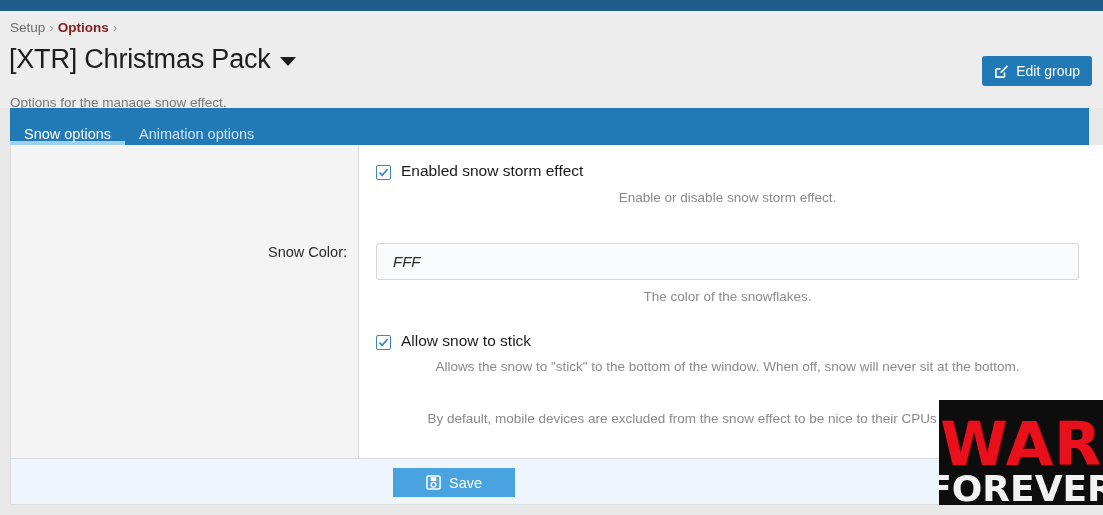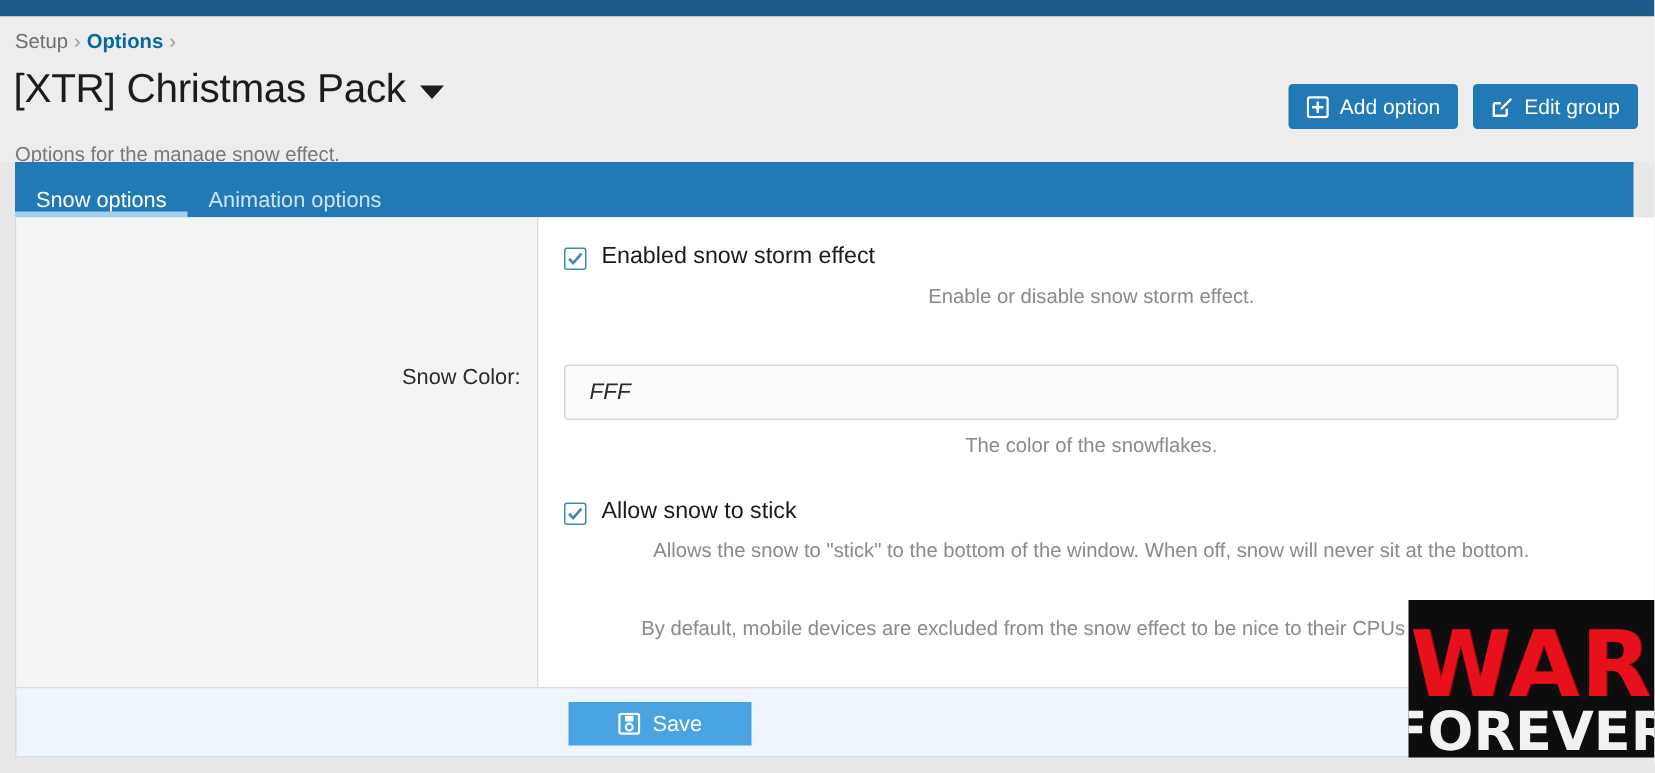--- a/index.html
+++ b/index.html
@@ -43,7 +43,7 @@
     color: #6f6f6f;
   }
   .breadcrumb .crumb-strong {
-    color: #0369a1;
+    color: #7f1d1d;
     font-weight: bold;
   }
   .breadcrumb .sep {

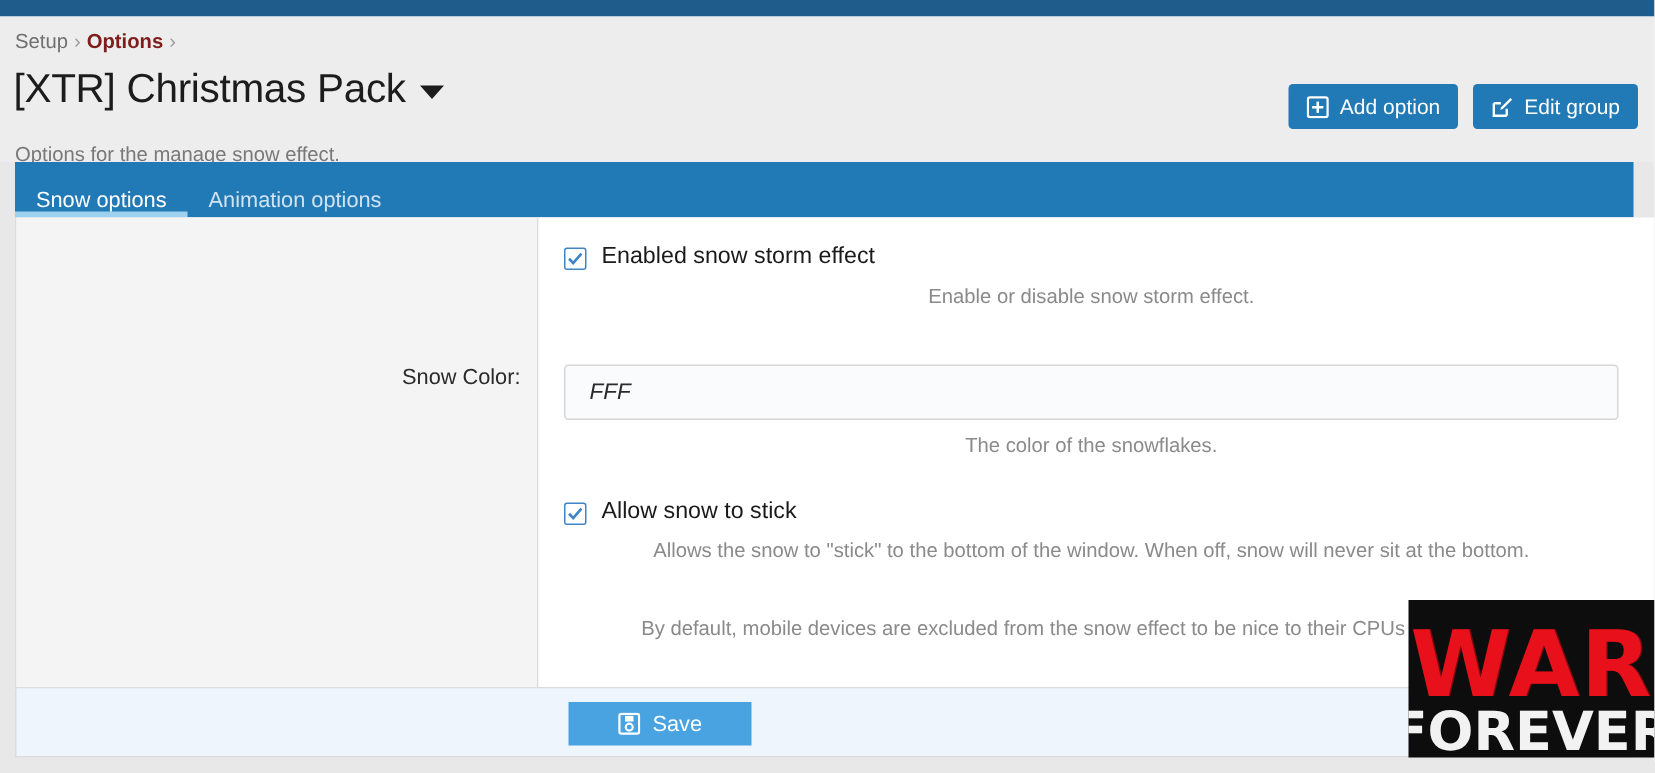--- a/index.html
+++ b/index.html
@@ -298,16 +298,6 @@
   <div class="page-desc">Options for the manage snow effect.</div>
 
   <div class="header-actions">
-    <button class="btn-blue">
-      <span>
-        <svg width="15" height="15" viewBox="0 0 16 16">
-          <rect x="1" y="1" width="14" height="14" rx="1.5" fill="none" stroke="#ffffff" stroke-width="1.6"></rect>
-          <rect x="7.1" y="4" width="1.8" height="8" fill="#ffffff"></rect>
-          <rect x="4" y="7.1" width="8" height="1.8" fill="#ffffff"></rect>
-        </svg>
-      </span>
-      <span>Add option</span>
-    </button>
     <button class="btn-blue">
       <span>
         <svg width="15" height="15" viewBox="0 0 16 16">

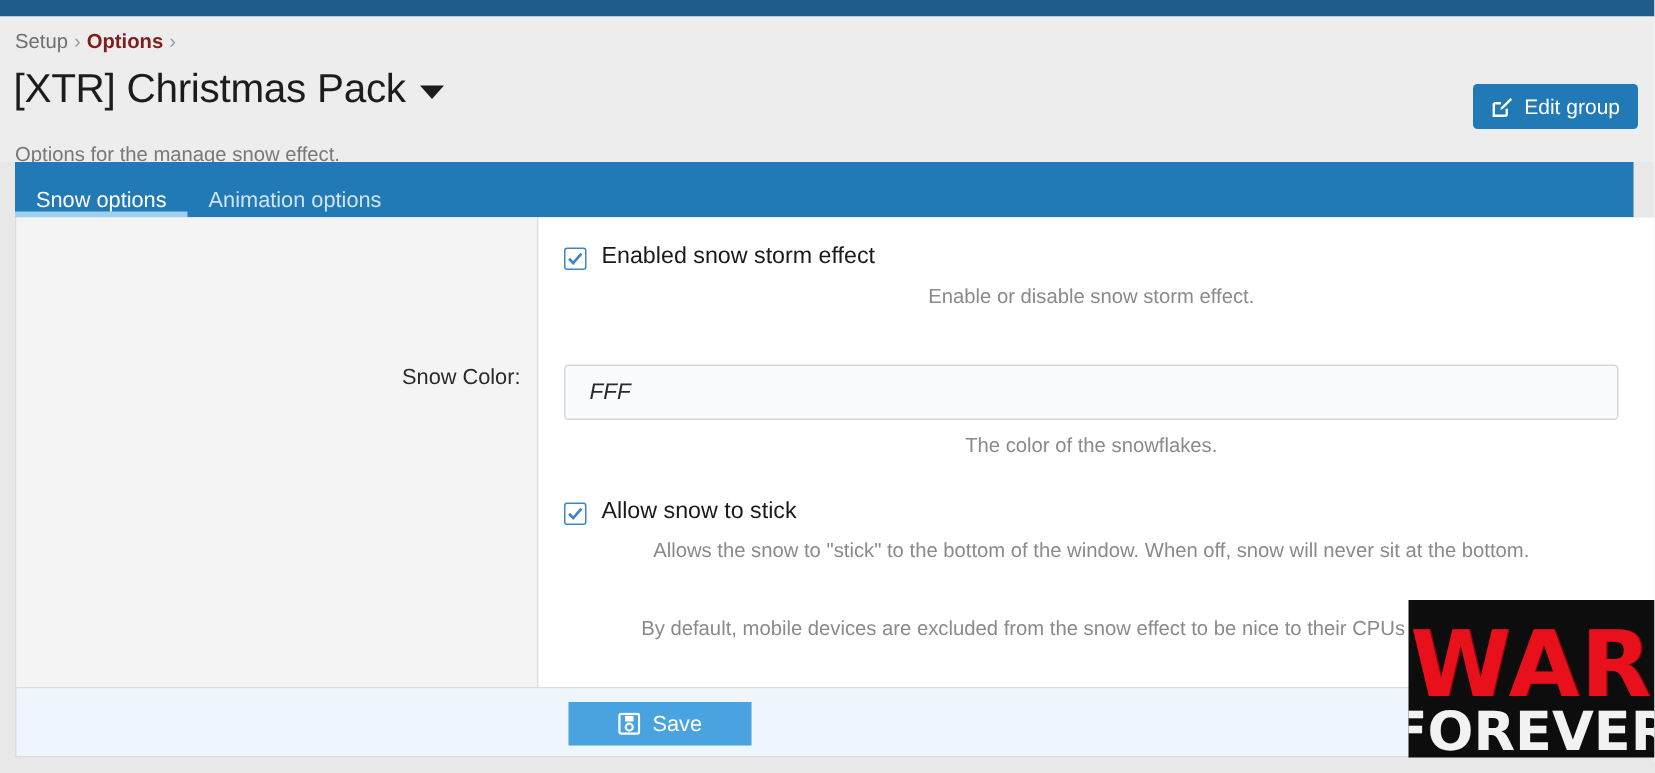--- a/index.html
+++ b/index.html
@@ -231,7 +231,7 @@
   }
   .btn-save {
     position: absolute;
-    left: 368px; top: 9px;
+    left: 382px; top: 9px;
     background: #49a3e0;
     color: #ffffff;
     border: none;

